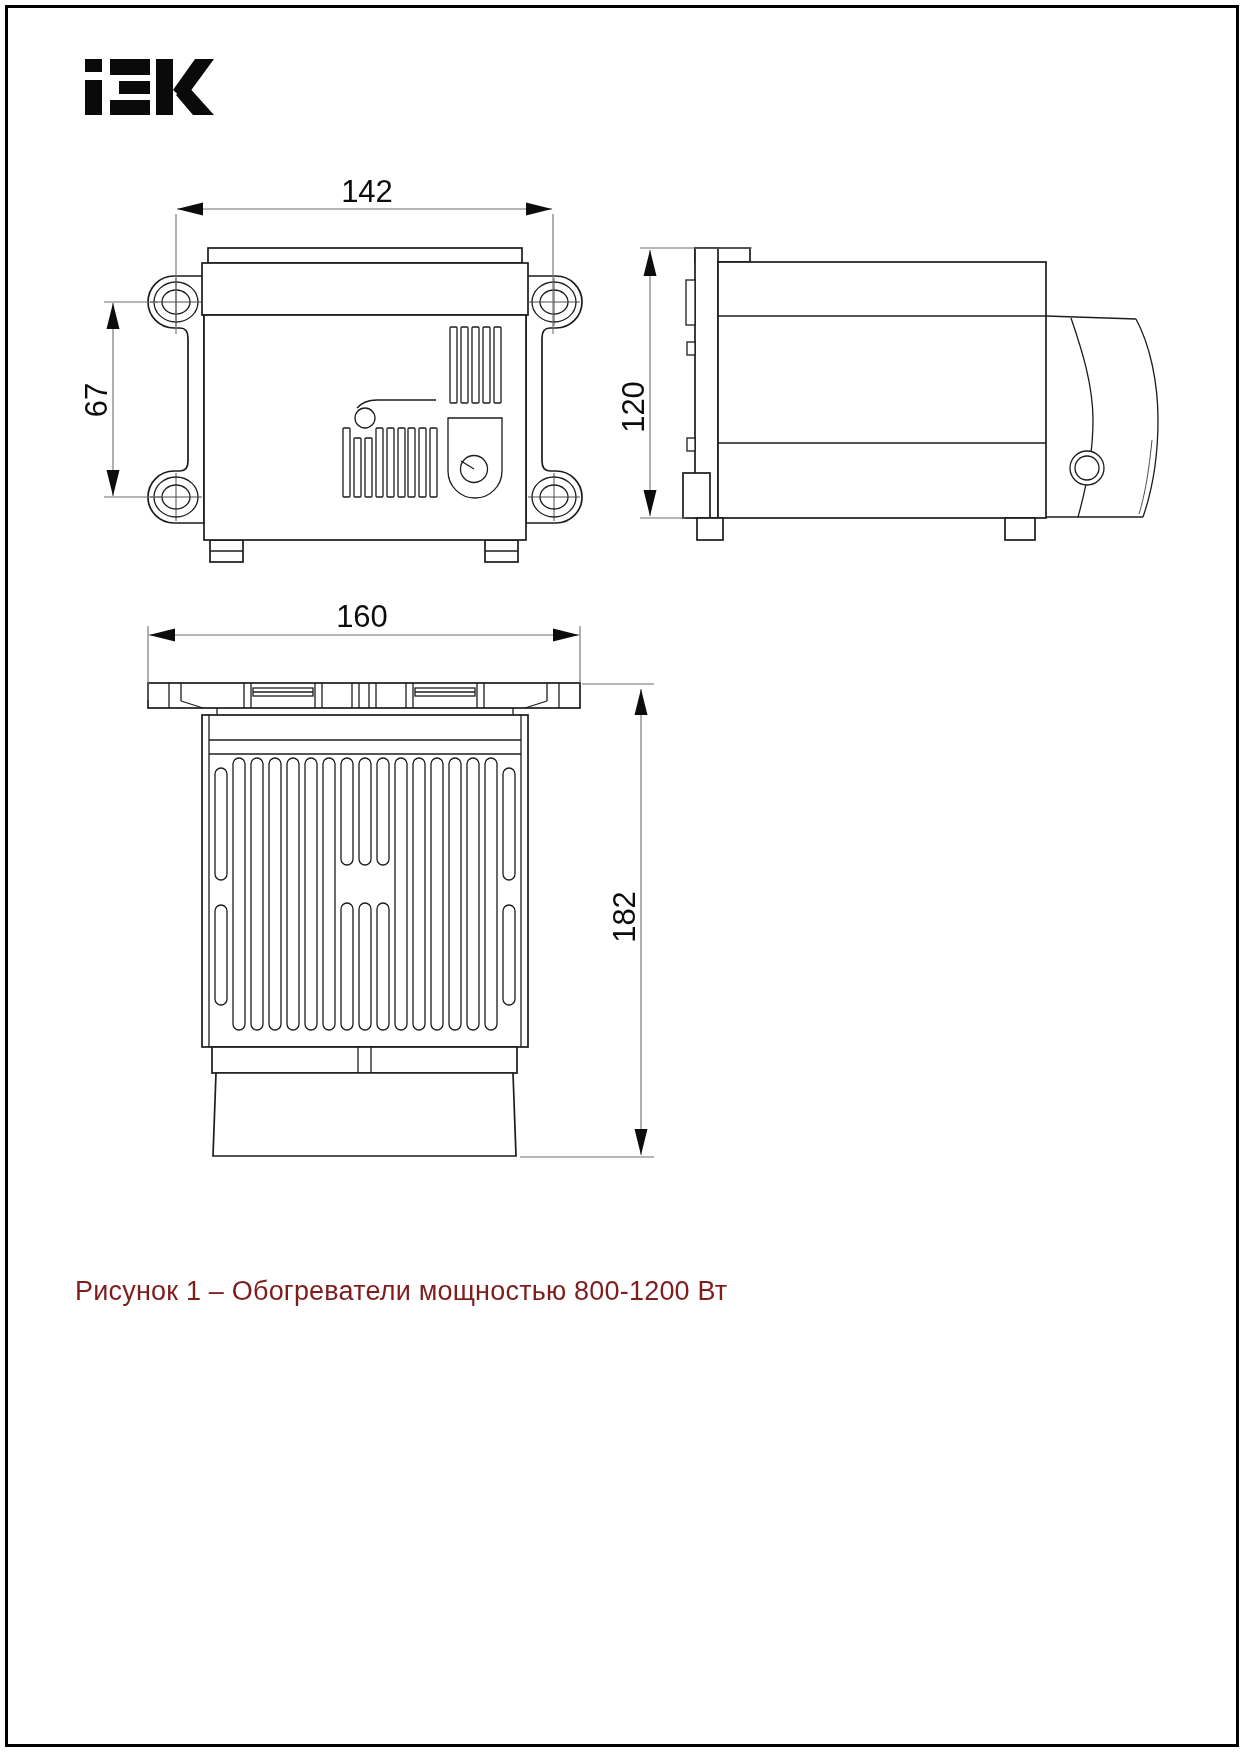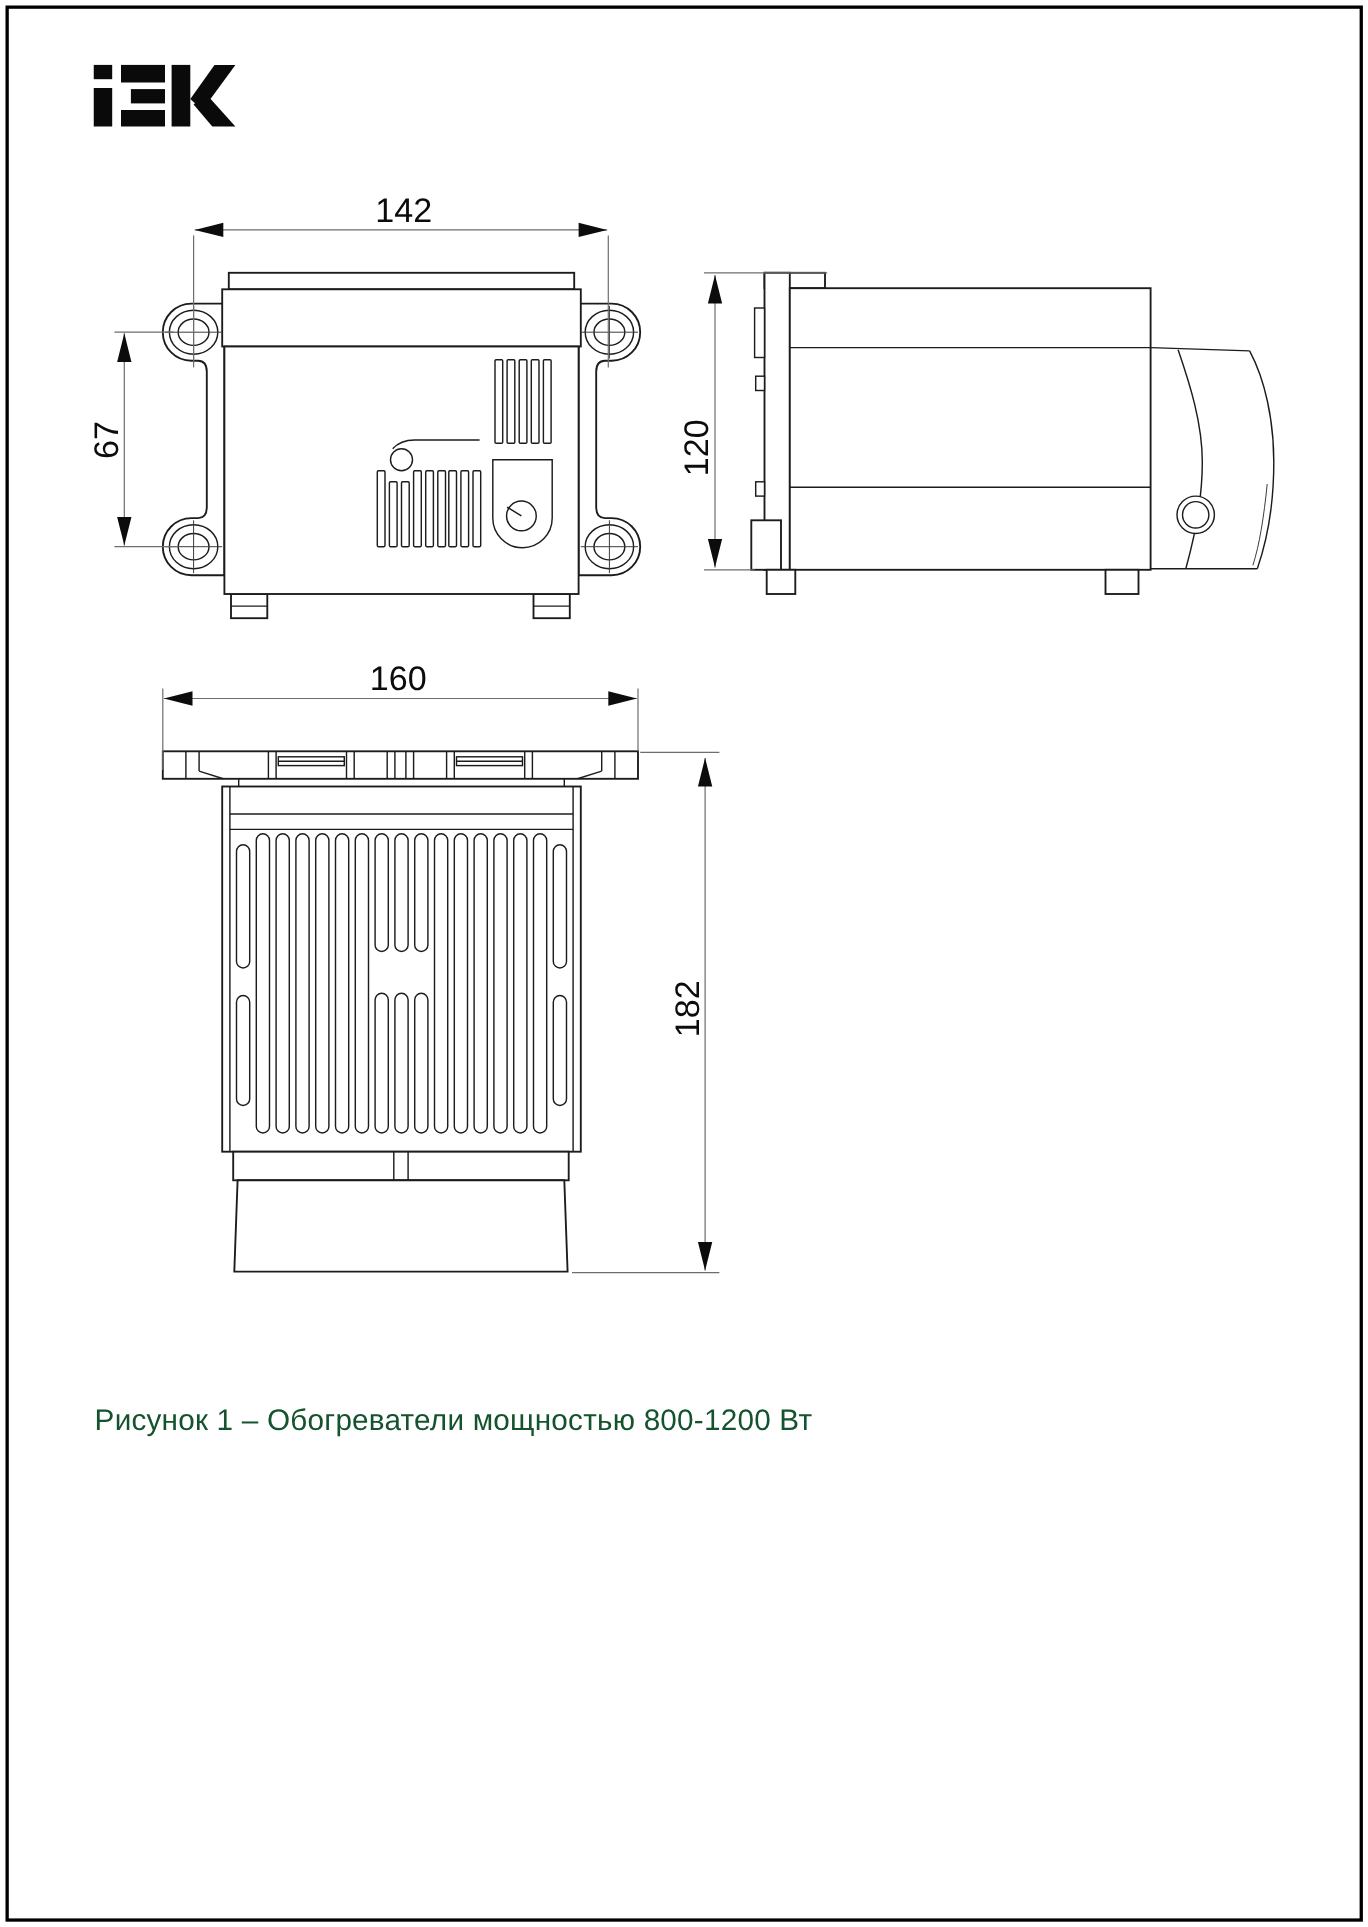--- a/index.html
+++ b/index.html
@@ -18,8 +18,8 @@
   .logo{ position:absolute; left:85px; top:58px; }
   .drawing{ position:absolute; left:0; top:0; }
   .caption{
-    position:absolute; left:86px; top:1276px;
-    font-size:27px; color:#14532d; letter-spacing:0.2px;
+    position:absolute; left:75px; top:1276px;
+    font-size:27px; color:#7f1d1d; letter-spacing:0.2px;
     white-space:nowrap;
   }
   svg .outline{ fill:#fff; stroke:#1c1c1c; stroke-width:1.7px; }

